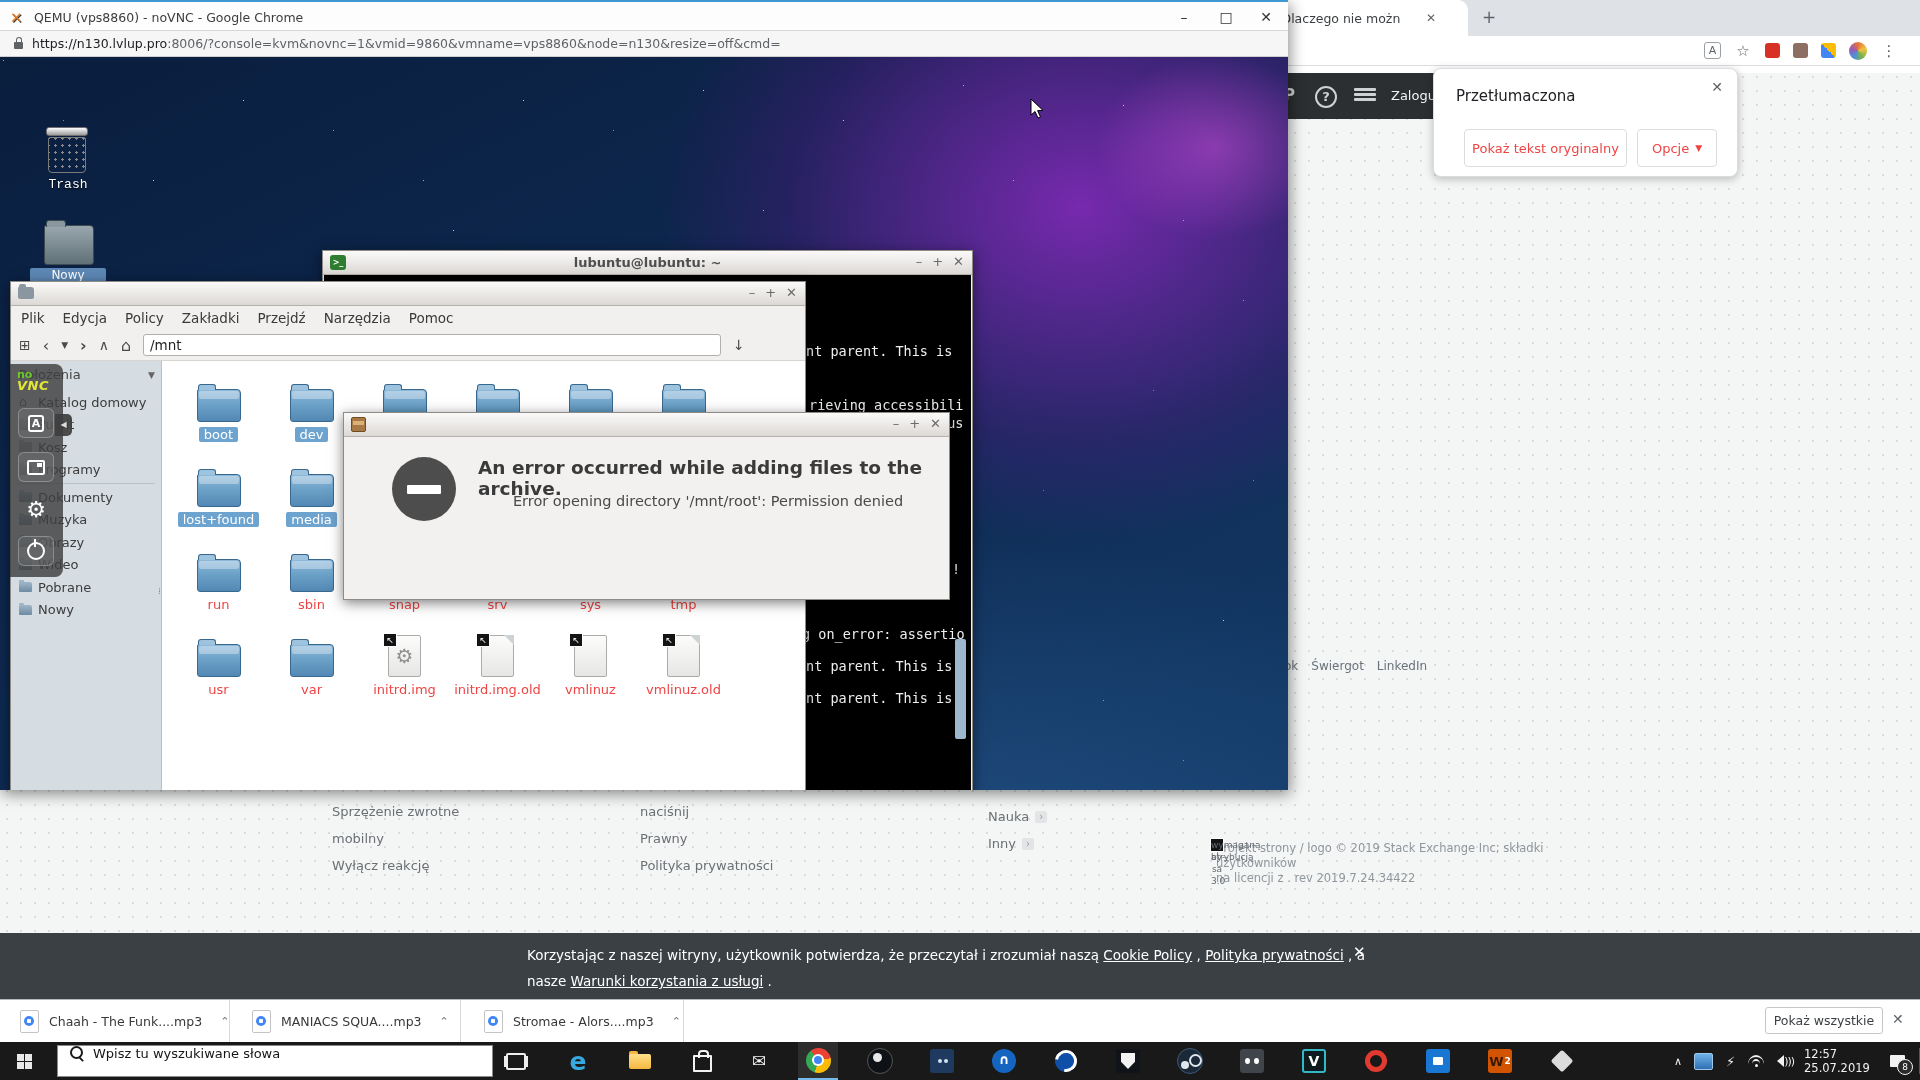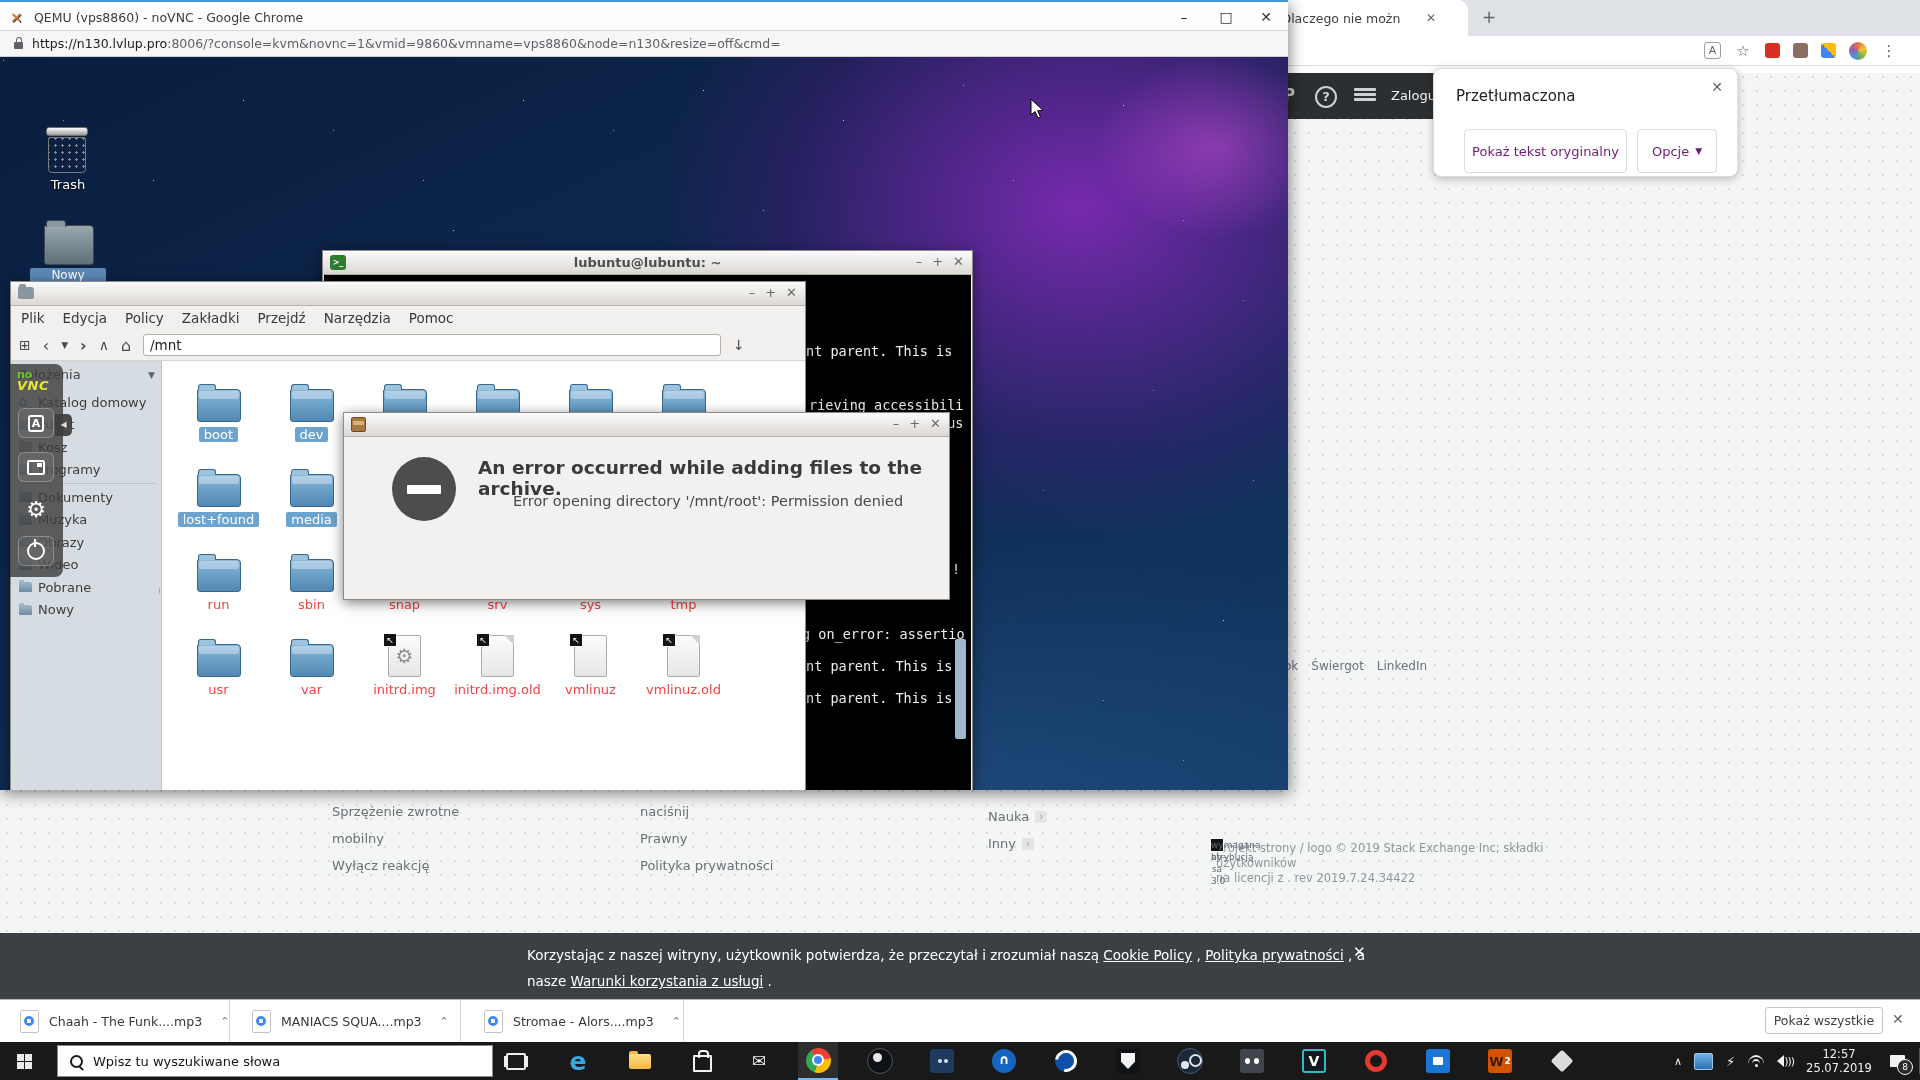--- a/index.html
+++ b/index.html
@@ -48,8 +48,8 @@
     border-radius:8px;box-shadow:0 2px 8px rgba(0,0,0,.25);z-index:6;}
   .tr-title{position:absolute;left:22px;top:18px;font-size:15px;color:#202124;}
   .tr-x{position:absolute;right:14px;top:10px;font-size:14px;color:#5f6368;}
-  .tr-btn{position:absolute;top:60px;height:44px;border:1px solid #dadce0;border-radius:4px;
-    background:#fff;color:#701a75;font-size:13px;display:flex;align-items:center;justify-content:center;gap:6px;box-sizing:border-box;}
+  .tr-btn{position:absolute;top:60px;height:38px;border:1px solid #dadce0;border-radius:4px;
+    background:#fff;color:#ef4444;font-size:13px;display:flex;align-items:center;justify-content:center;gap:6px;box-sizing:border-box;}
   .tr-show{left:30px;width:163px;}
   .tr-opt{left:203px;width:80px;}
   .tr-caret{font-size:9px;}

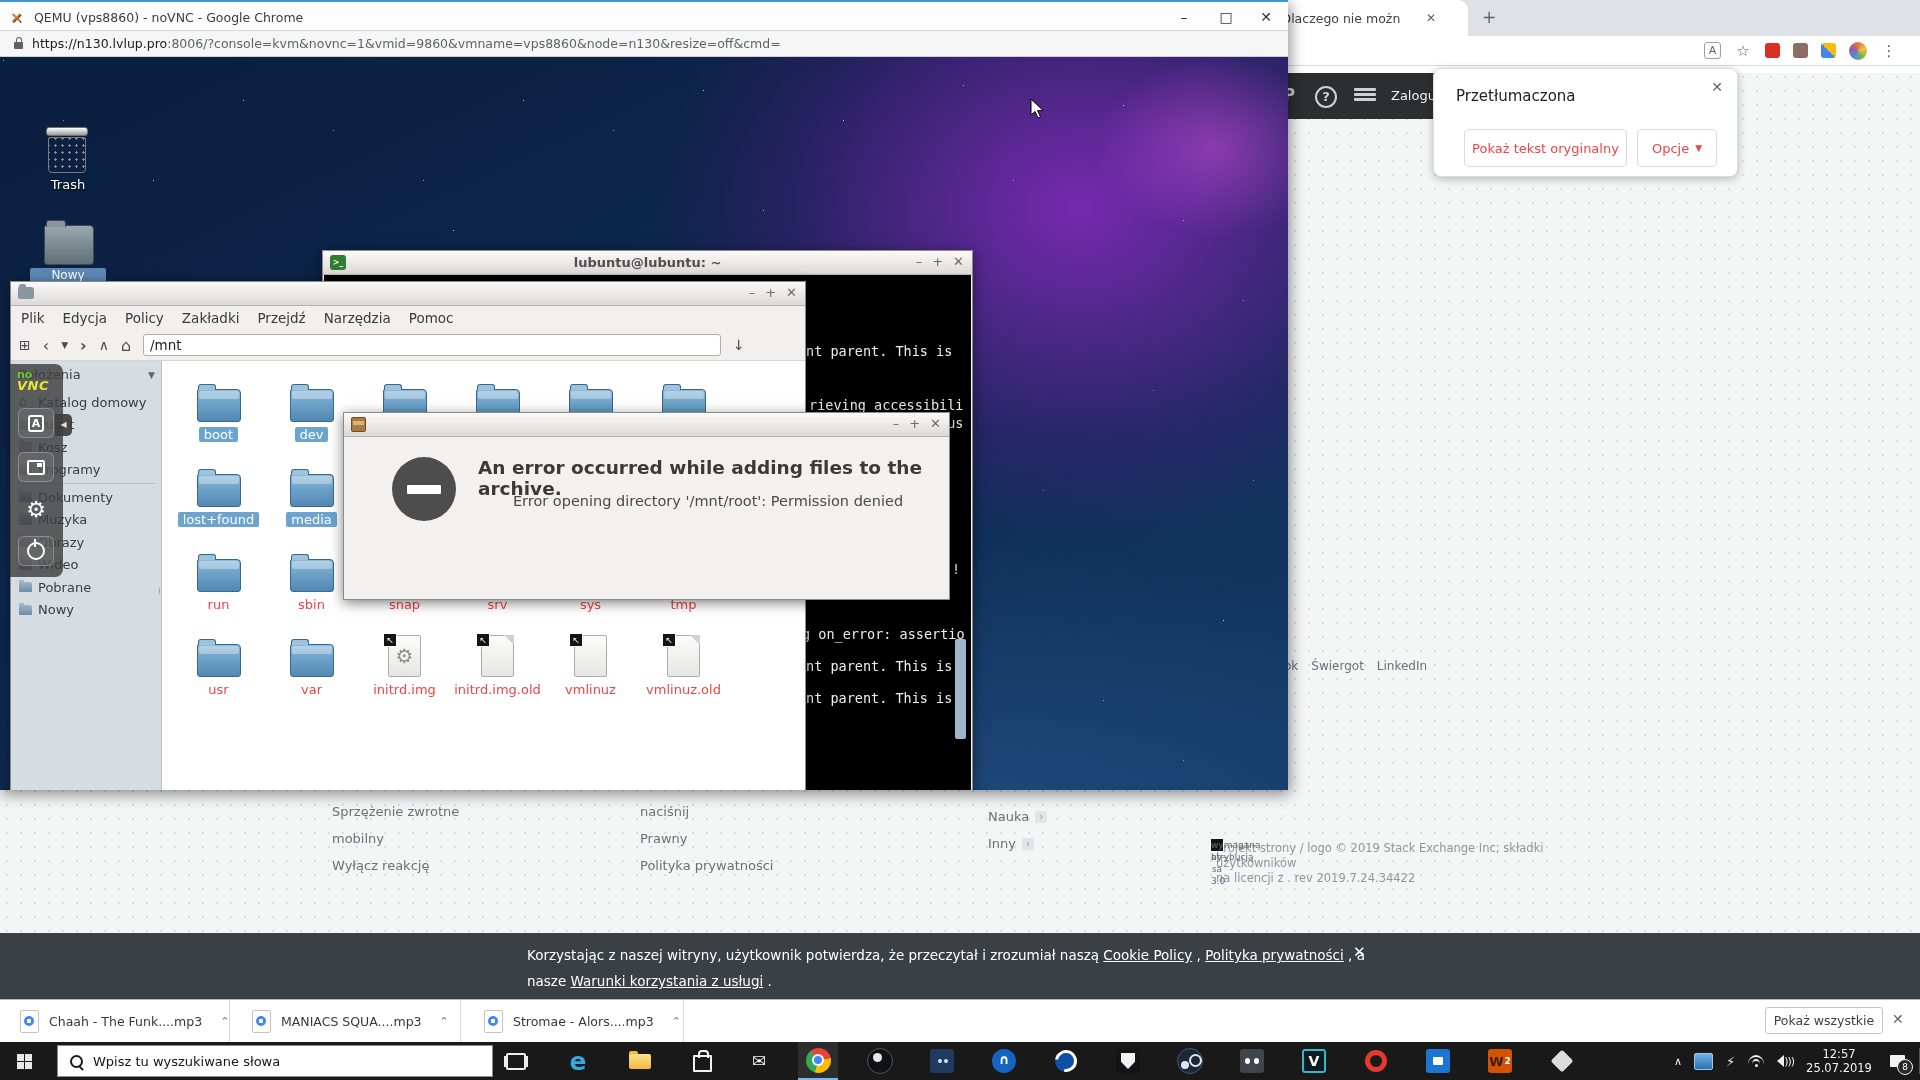--- a/index.html
+++ b/index.html
@@ -100,7 +100,7 @@
   .trash-body{position:absolute;left:2px;top:10px;width:38px;height:36px;border-radius:2px 2px 4px 4px;
     background:linear-gradient(#ececec,#b2b2b2);border:1px solid #7a7a7a;box-sizing:border-box;
     background-image:radial-gradient(#8a8a8a 1px, transparent 1.4px);background-size:7px 7px;background-position:3px 4px;}
-  .desk-label{font-size:13px;color:#fff;text-shadow:0 1px 2px #000;text-align:center;}
+  .desk-label{font-size:13px;color:#fff;text-shadow:0 1px 2px #000;text-align:center;font-family:Liberation Mono, monospace;}
   .gfolder{left:44px;top:168px;width:48px;height:38px;background:linear-gradient(#9aa7ae,#5f7077);
     border:1px solid #3e4a50;border-radius:2px 4px 3px 3px;}
   .gfolder::before{content:'';position:absolute;top:-6px;left:1px;width:18px;height:6px;

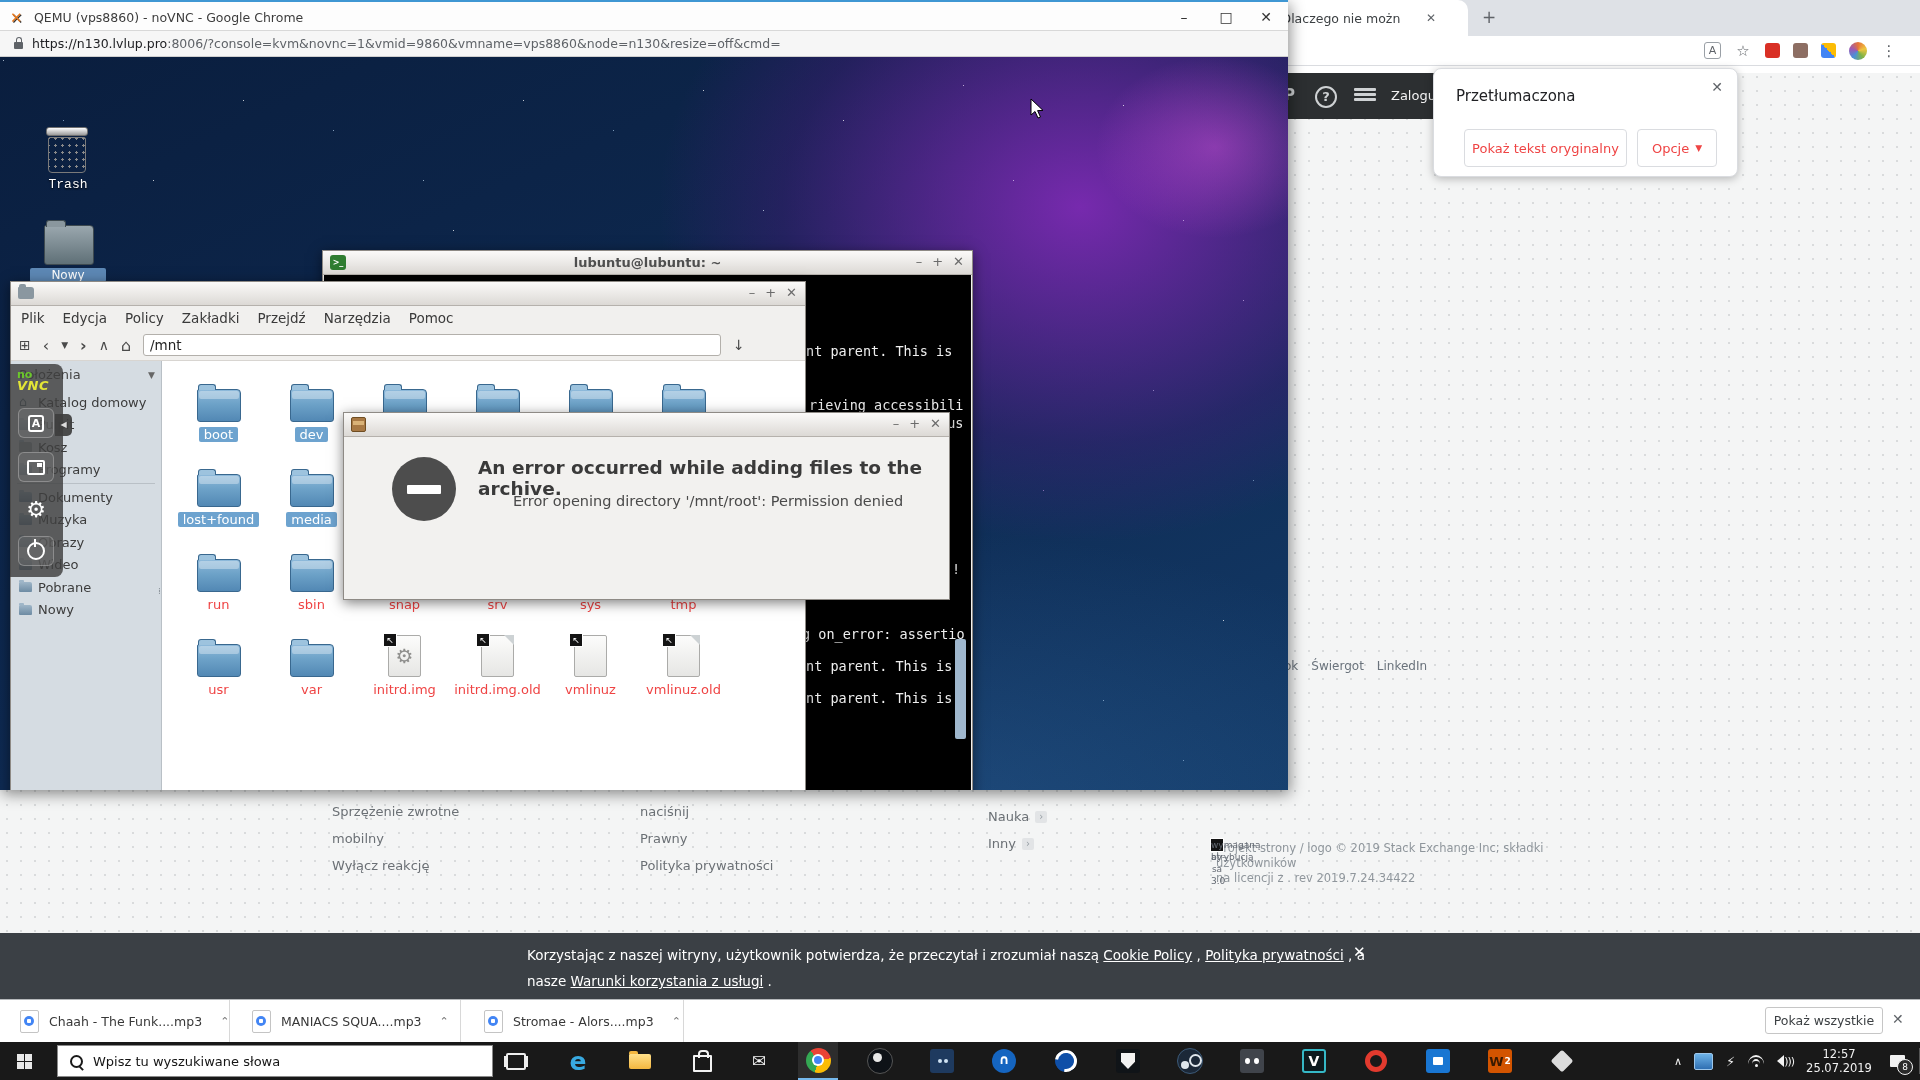--- a/index.html
+++ b/index.html
@@ -218,7 +218,7 @@
   .winlogo{width:15px;height:15px;display:grid;grid-template-columns:7px 7px;grid-template-rows:7px 7px;gap:1px;}
   .winlogo i{background:#e8e8e8;}
   .tb-search{position:absolute;left:57px;top:3px;width:436px;height:32px;background:#fff;
-    border:1px solid #8a8a8a;box-sizing:border-box;display:flex;align-items:center;gap:10px;padding-left:12px;}
+    border:1px solid #8a8a8a;box-sizing:border-box;display:flex;align-items:flex-start;gap:10px;padding-left:12px;}
   .mag{width:9px;height:9px;border:2px solid #1a1a1a;border-radius:50%;position:relative;}
   .mag::after{content:'';position:absolute;left:8px;top:8px;width:2px;height:6px;background:#1a1a1a;transform:rotate(-45deg);}
   .tb-search-text{font-size:13px;color:#151515;}

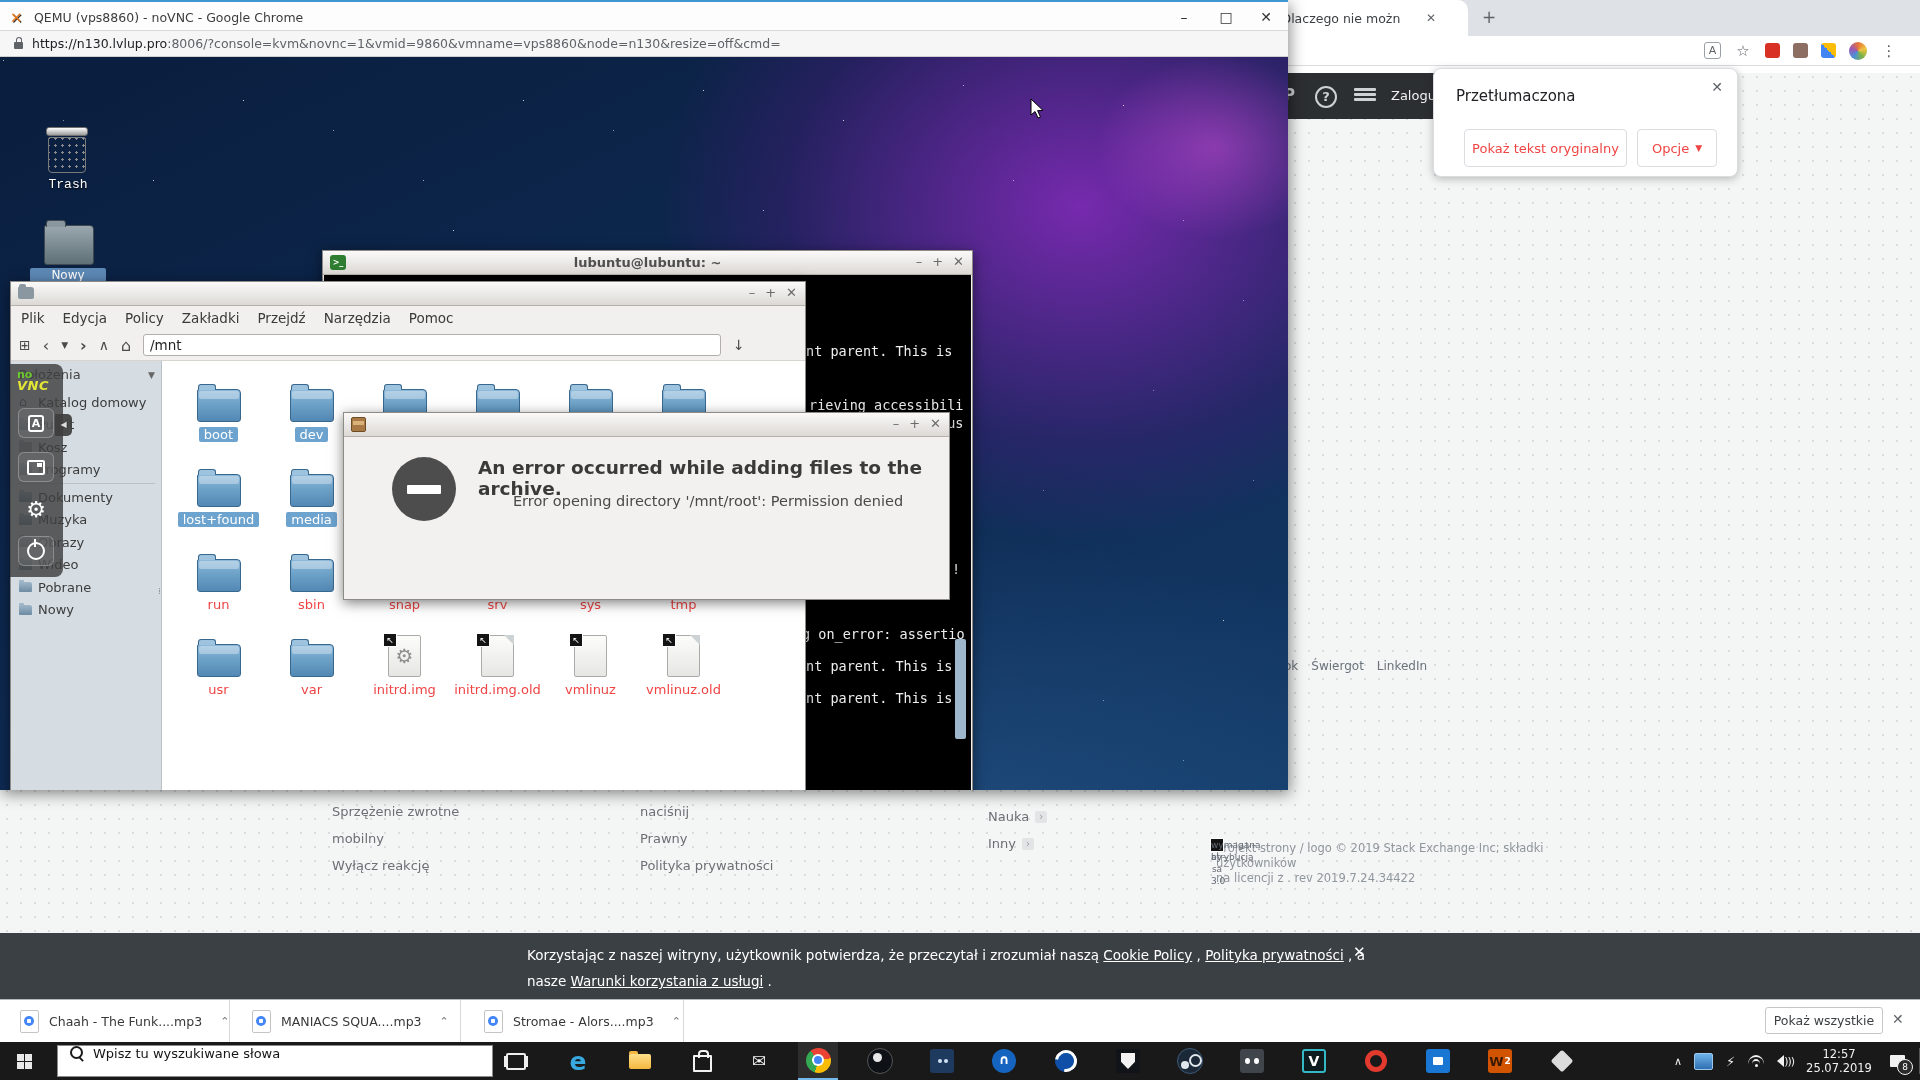--- a/index.html
+++ b/index.html
@@ -266,7 +266,7 @@
   .vol{display:flex;align-items:center;margin-right:10px;}
   .vol i{width:0;height:0;border:6px solid transparent;border-right:7px solid #f2f2f2;border-left:none;}
   .vol s{text-decoration:none;font-size:11px;letter-spacing:-1px;}
-  .clock{width:70px;text-align:center;font-size:11.5px;line-height:14px;margin-right:6px;}
+  .clock{width:70px;font-size:11.5px;line-height:14px;margin-right:6px;}
   .notif{position:relative;width:34px;height:38px;display:flex;align-items:center;justify-content:center;margin-right:6px;}
   .notif .sq{width:15px;height:12px;background:#f2f2f2;border-radius:1px 1px 3px 1px;}
   .notif .bub{position:absolute;right:1px;bottom:5px;width:14px;height:14px;border-radius:50%;

